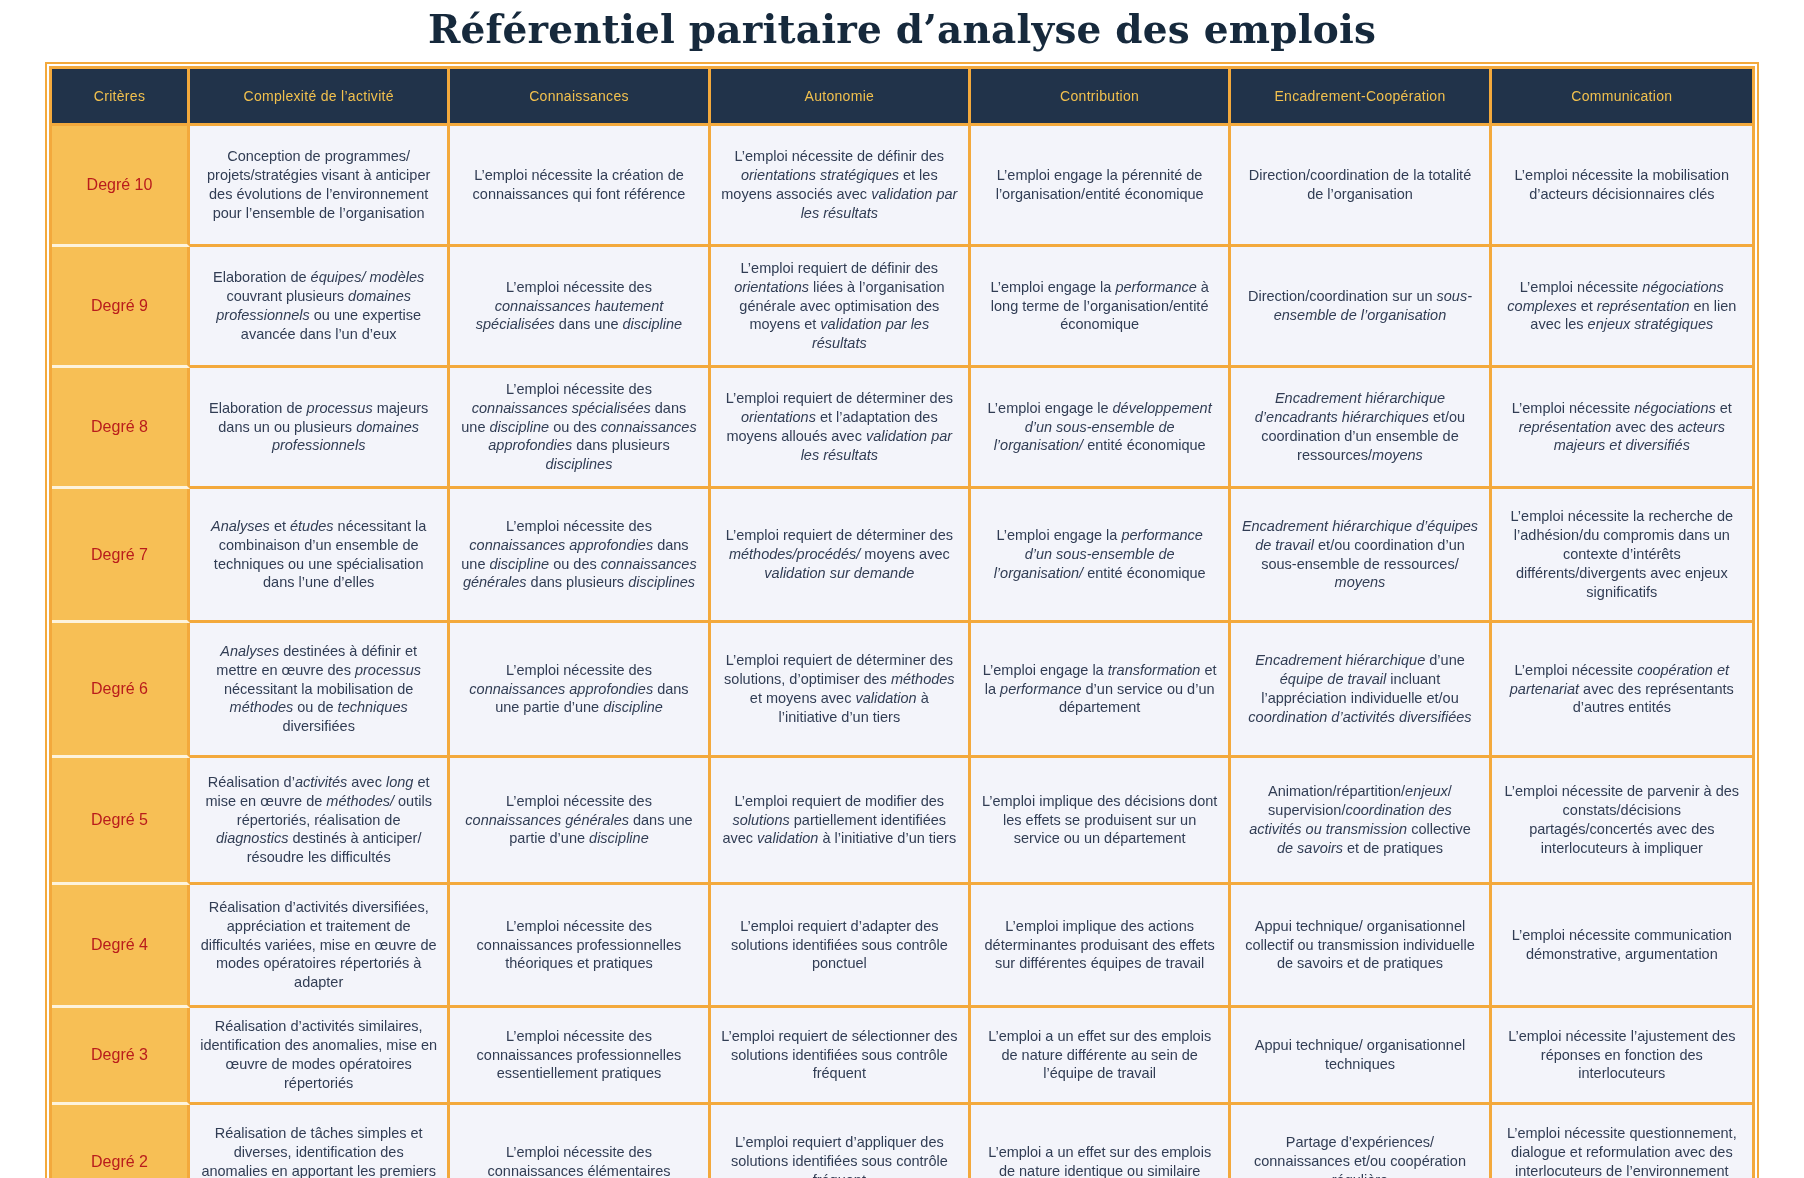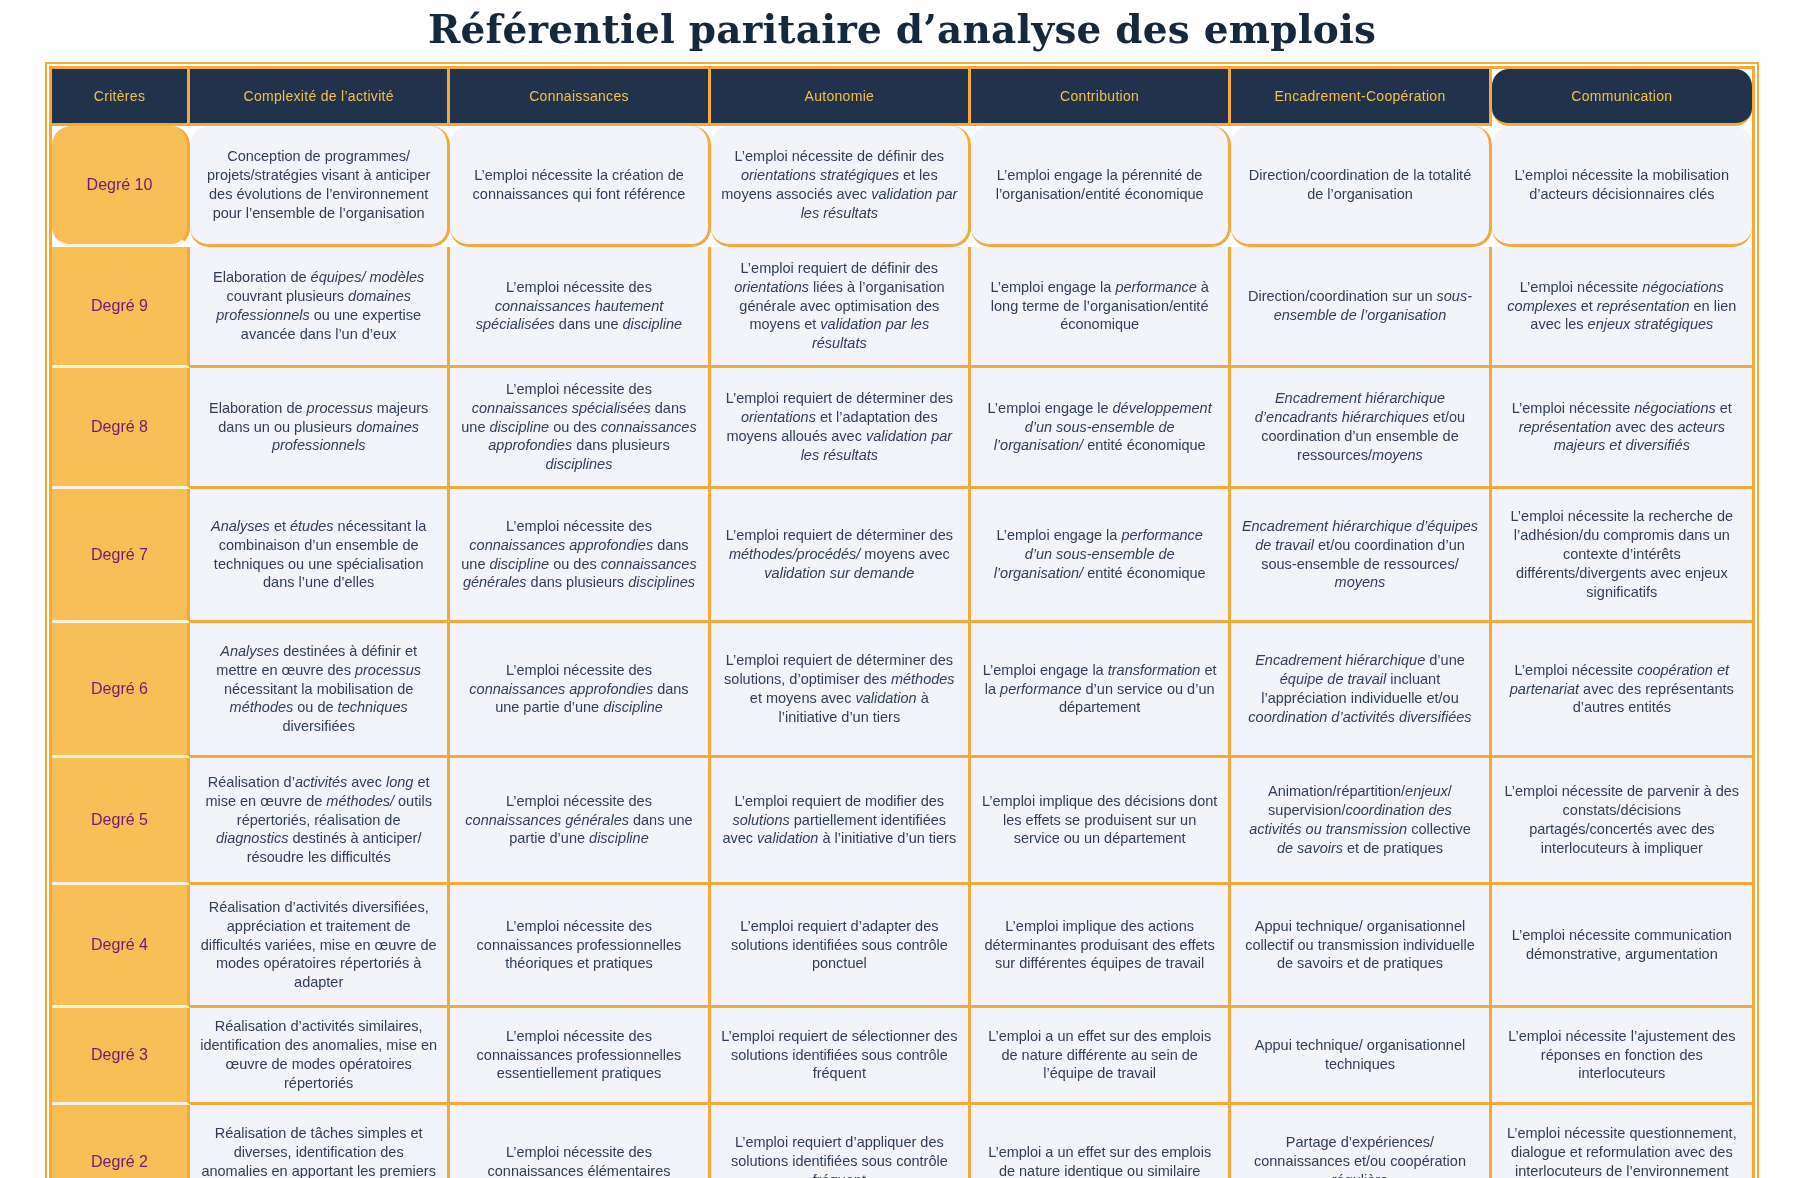--- a/index.html
+++ b/index.html
@@ -46,7 +46,7 @@
     text-align:center;
     vertical-align:middle;
   }
-  th:last-child{border-right:none;border-radius:17px;}
+  th:last-child{border-right:none;}
   td{
     vertical-align:middle;
     text-align:center;

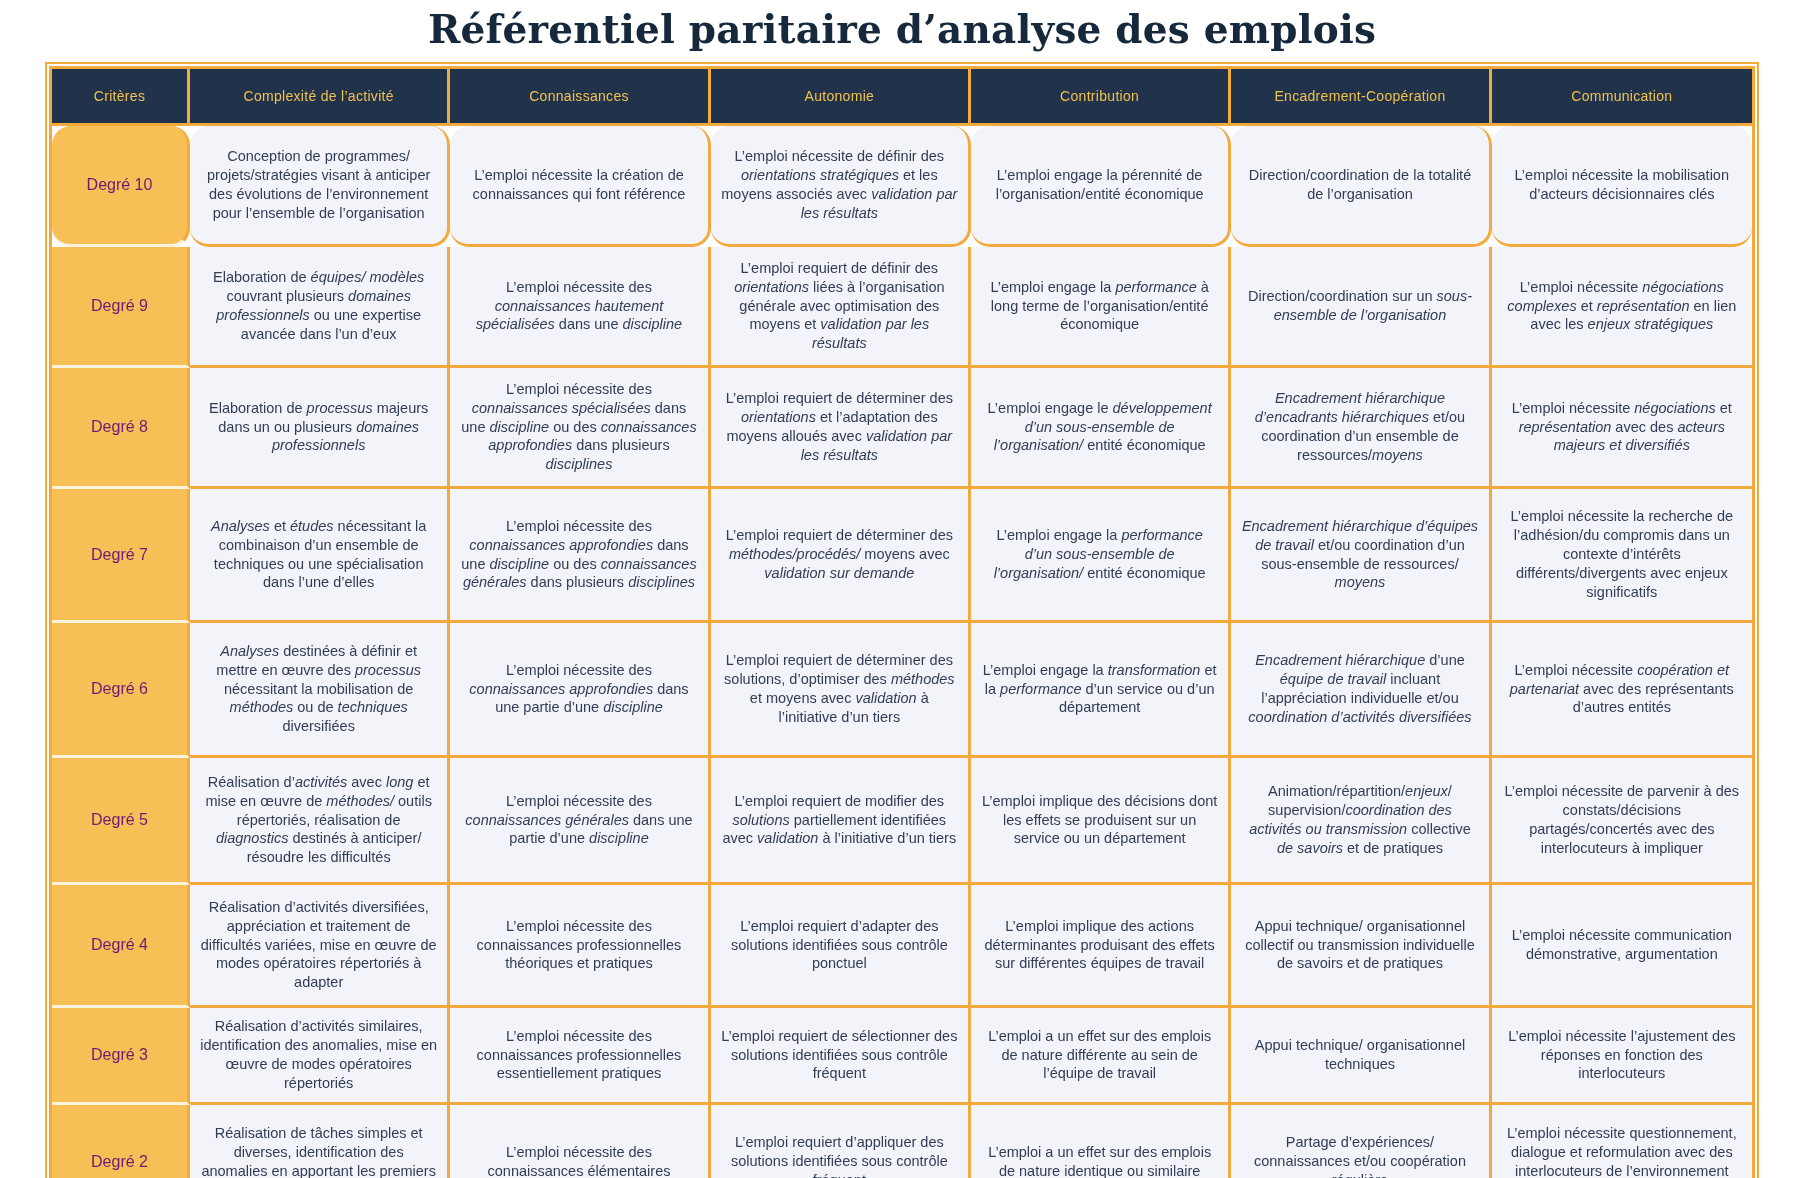--- a/index.html
+++ b/index.html
@@ -68,7 +68,7 @@
     padding:7px 10px;
   }
   td.cell em{font-style:italic;}
-  #body-rows tr:nth-child(1) td{height:104px;border-radius:19px;}
+  #body-rows tr:nth-child(1) td{height:104px;}
   #body-rows tr:nth-child(2) td{height:104px;}
   #body-rows tr:nth-child(3) td{height:104px;}
   #body-rows tr:nth-child(4) td{height:117px;}

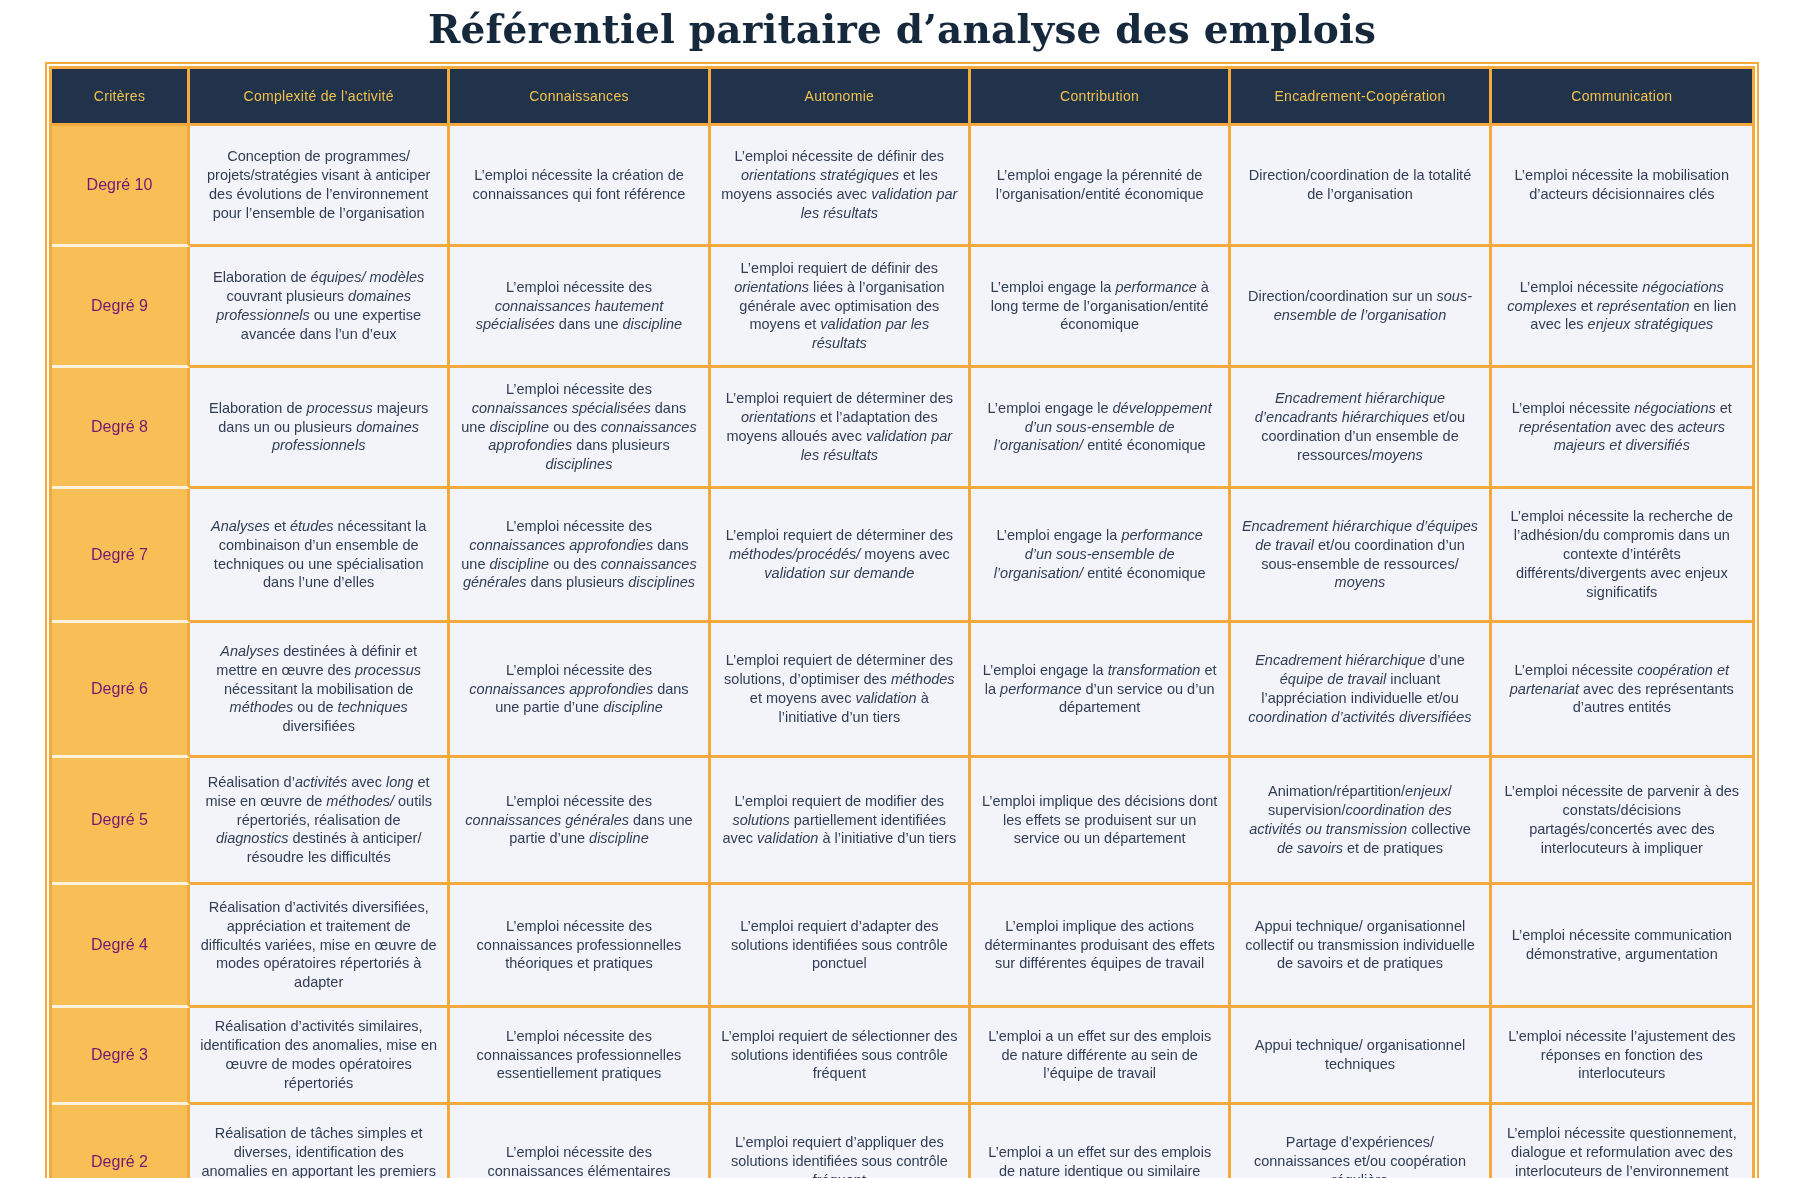--- a/index.html
+++ b/index.html
@@ -56,7 +56,7 @@
   td:last-child{border-right:none;}
   td.degree{
     background:var(--degree-bg, #f7bf55);
-    color:#701a75;
+    color:#b91c1c;
     font-size:16px;
     border-bottom:3px solid #fdf3dd;
   }

